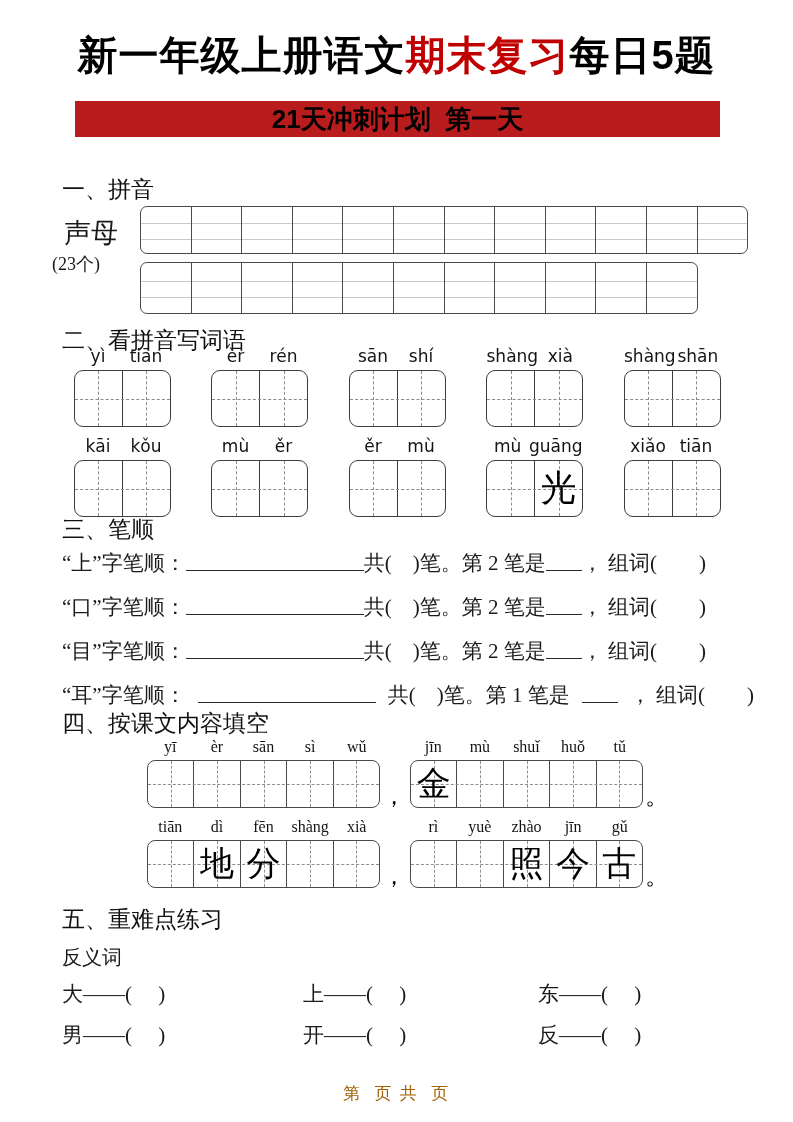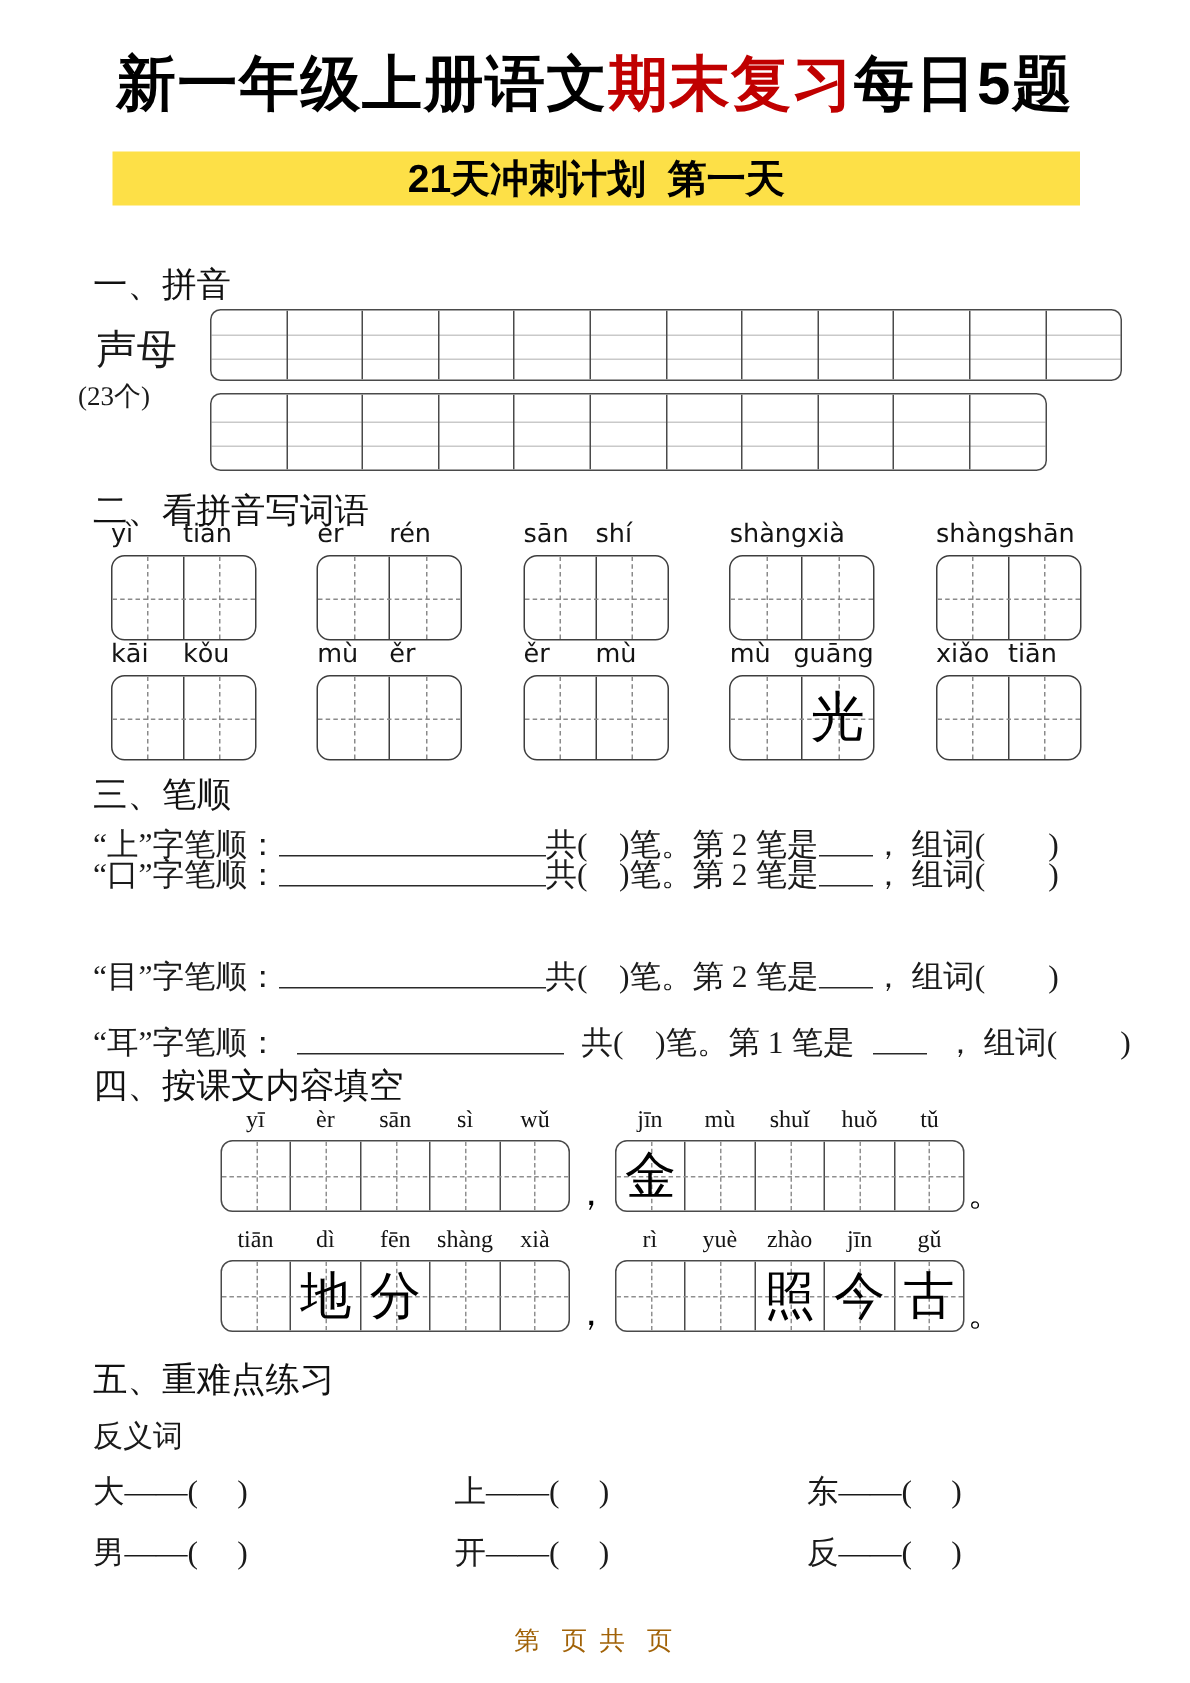--- a/index.html
+++ b/index.html
@@ -12,7 +12,7 @@
   .title .red{color:#C00000;}
 
   
-  .banner{position:absolute;top:101px;left:75px;width:645px;height:36px;background:#fde047;
+  .banner{position:absolute;top:101px;left:75px;width:645px;height:36px;background:#b91c1c;
           display:flex;align-items:center;justify-content:center;
           font-family:"Liberation Sans",sans-serif;font-weight:bold;font-size:26px;color:#000;white-space:pre;}
 

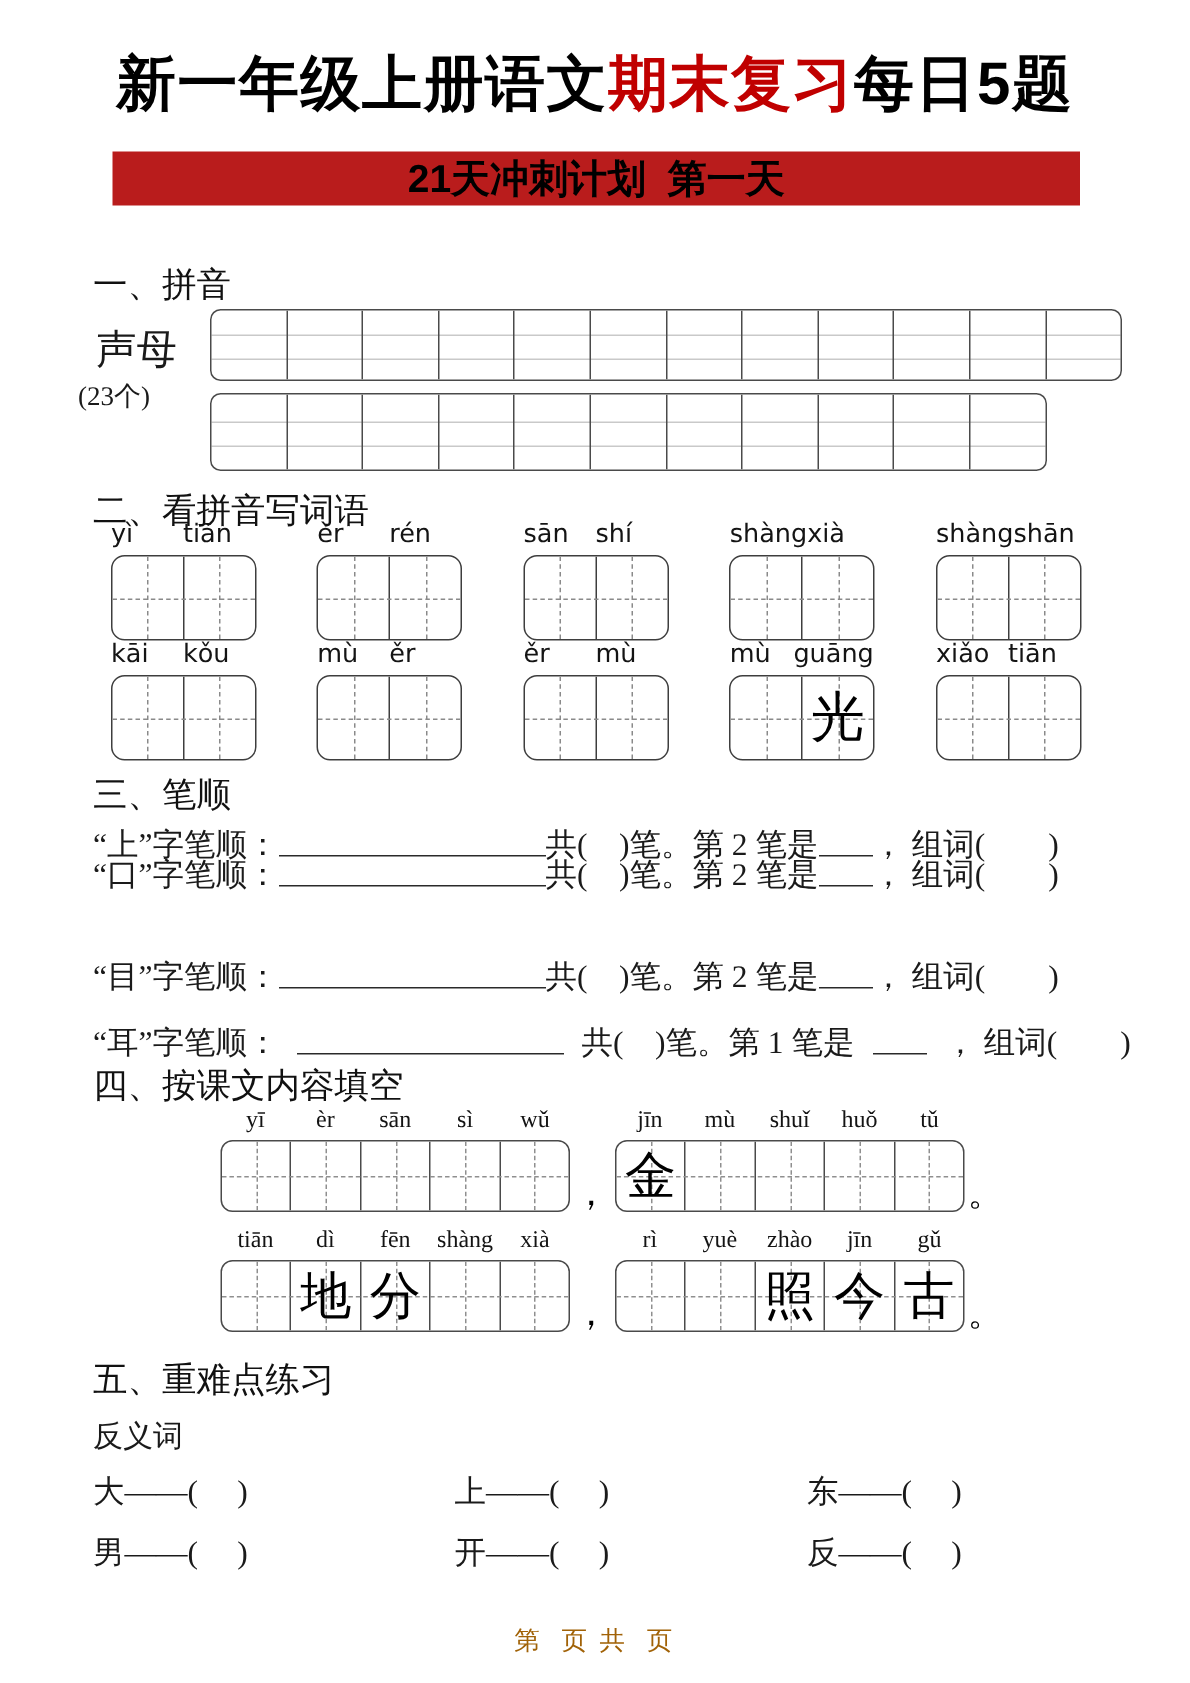--- a/index.html
+++ b/index.html
@@ -36,7 +36,7 @@
   .wordrow-1{top:346px;} .wordrow-2{top:426px;}
   .wgroup{display:flex;flex-direction:column;align-items:center;width:96px;}
   .pinyin2{display:flex;width:100%;height:24px;font-family:"DejaVu Sans",sans-serif;font-size:17px;color:#141414;}
-  .pinyin2 span{flex:1;}
+  .pinyin2 span{flex:1;text-align:center;}
   .tzg{display:flex;border:1.7px solid #3e3e3e;border-radius:9px;position:relative;overflow:hidden;background:#fff;}
   .tzg .cell{width:47px;height:55px;position:relative;border-left:1.5px solid #3e3e3e;}
   .tzg .cell:first-child{border-left:none;}

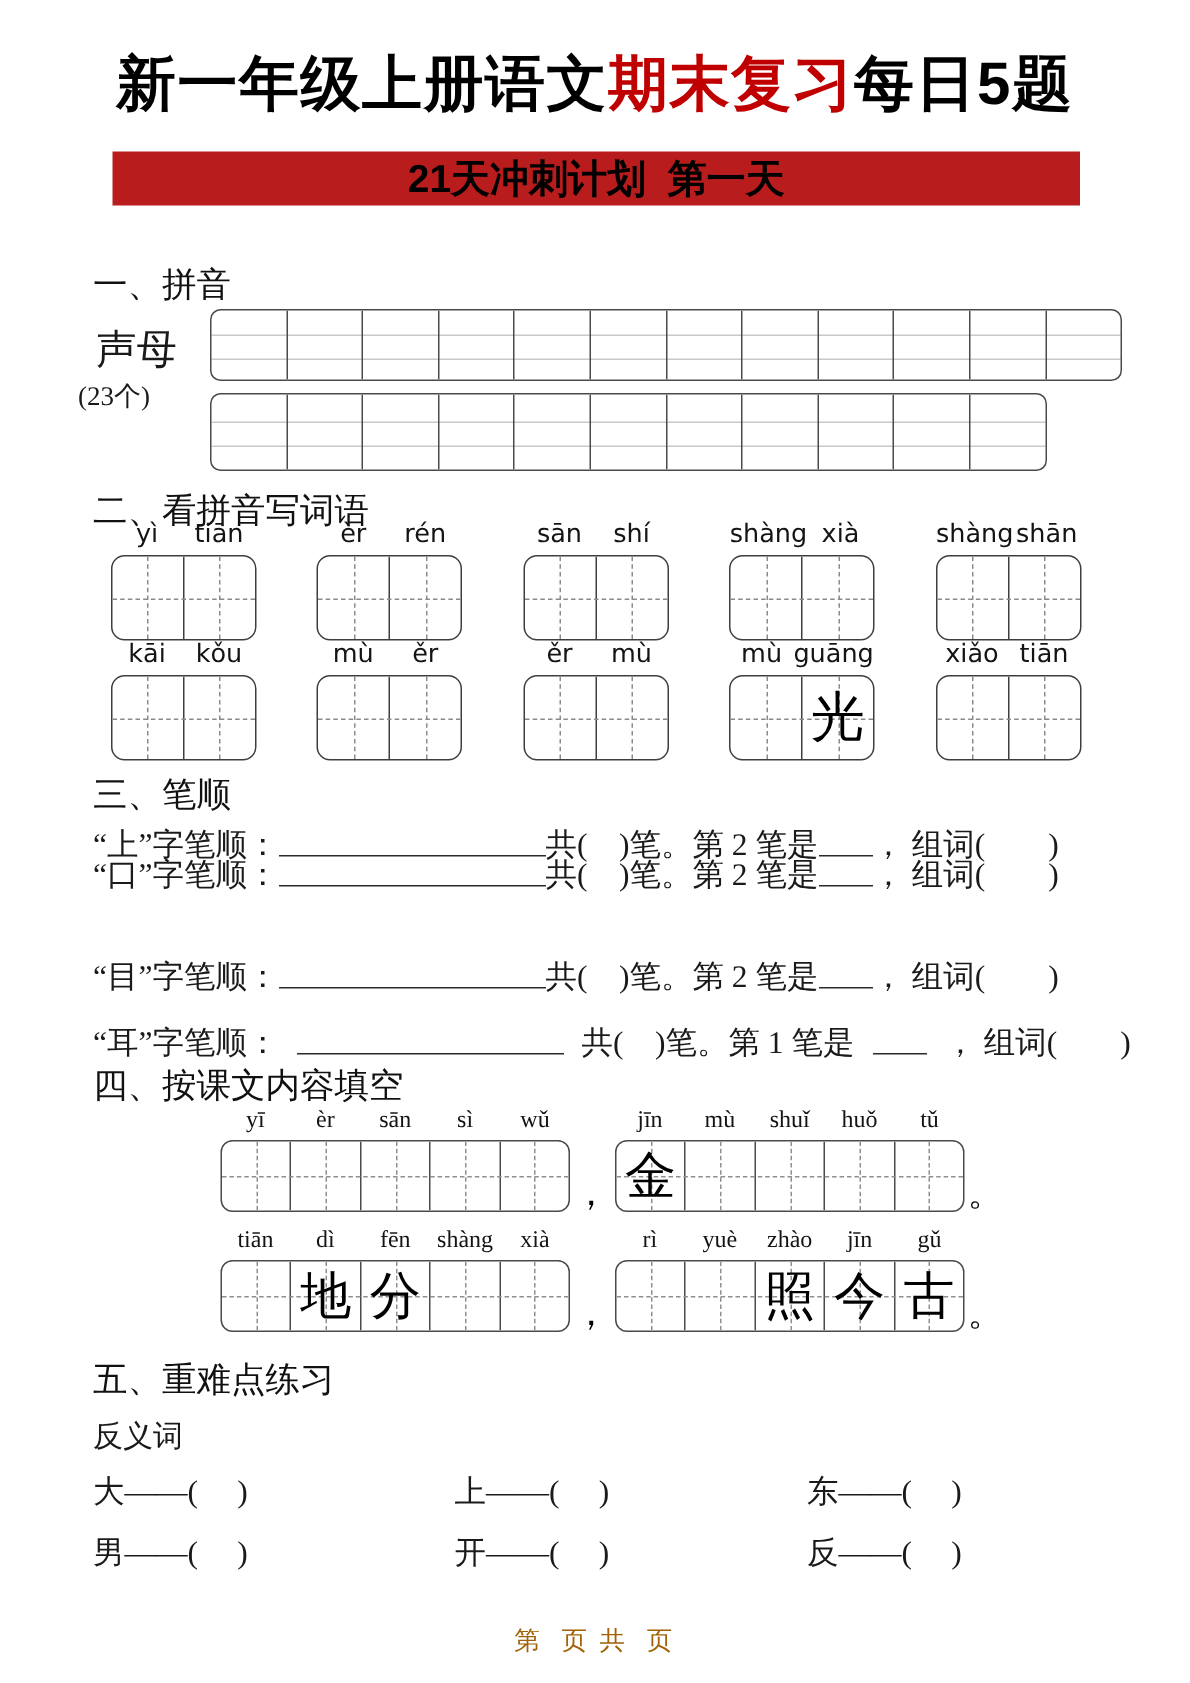--- a/index.html
+++ b/index.html
@@ -33,7 +33,7 @@
 
   
   .wordrow{position:absolute;left:74px;width:646px;display:flex;justify-content:space-between;}
-  .wordrow-1{top:346px;} .wordrow-2{top:426px;}
+  .wordrow-1{top:346px;} .wordrow-2{top:436px;}
   .wgroup{display:flex;flex-direction:column;align-items:center;width:96px;}
   .pinyin2{display:flex;width:100%;height:24px;font-family:"DejaVu Sans",sans-serif;font-size:17px;color:#141414;}
   .pinyin2 span{flex:1;text-align:center;}

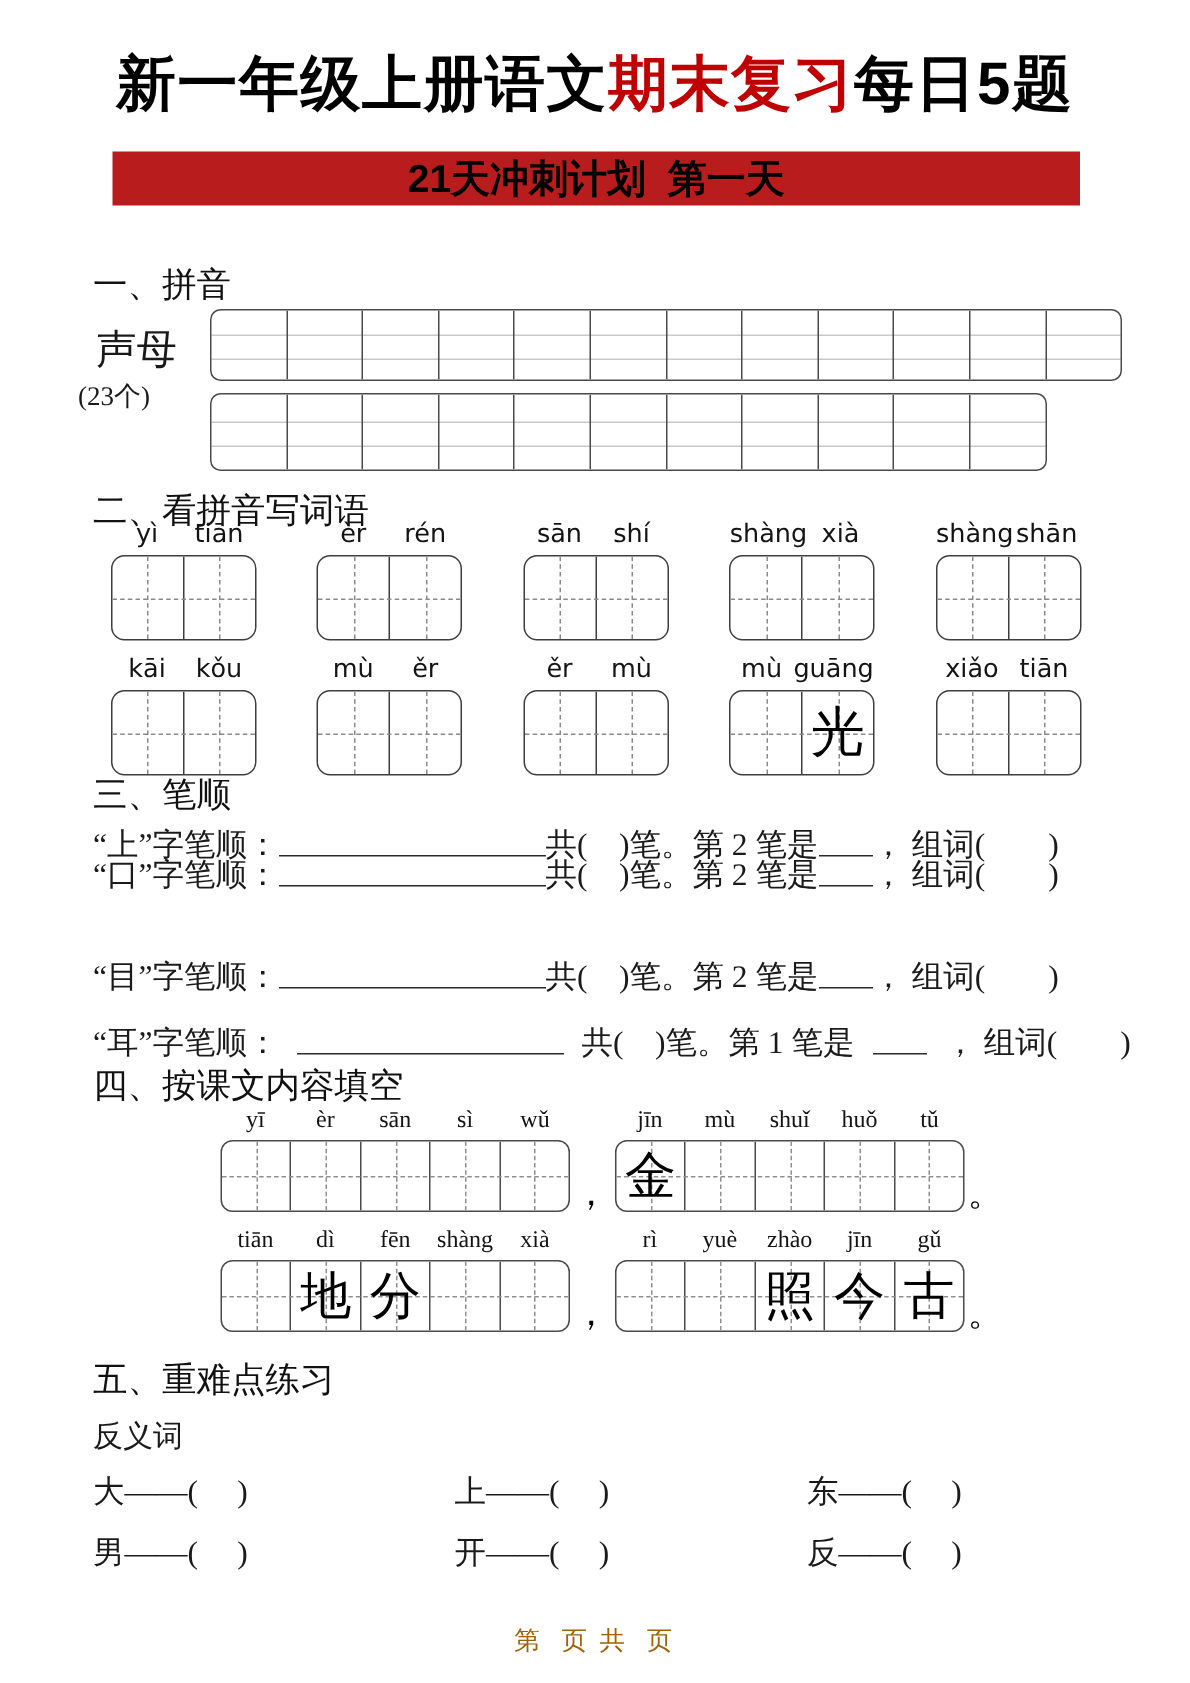--- a/index.html
+++ b/index.html
@@ -48,7 +48,7 @@
   
   .border-row{position:absolute;left:62px;width:705px;font-size:21px;white-space:pre;
               display:flex;align-items:flex-start;}
-  .br-1{top:549px;} .br-2{top:569px;} .br-3{top:637px;} .br-4{top:681px;gap:12px;}
+  .br-1{top:549px;} .br-2{top:593px;} .br-3{top:637px;} .br-4{top:681px;gap:12px;}
   .blank-long{display:inline-block;width:178px;height:1em;border-bottom:1.6px solid #2a2a2a;}
   .blank-short{display:inline-block;width:36px;height:1em;border-bottom:1.6px solid #2a2a2a;}
 

